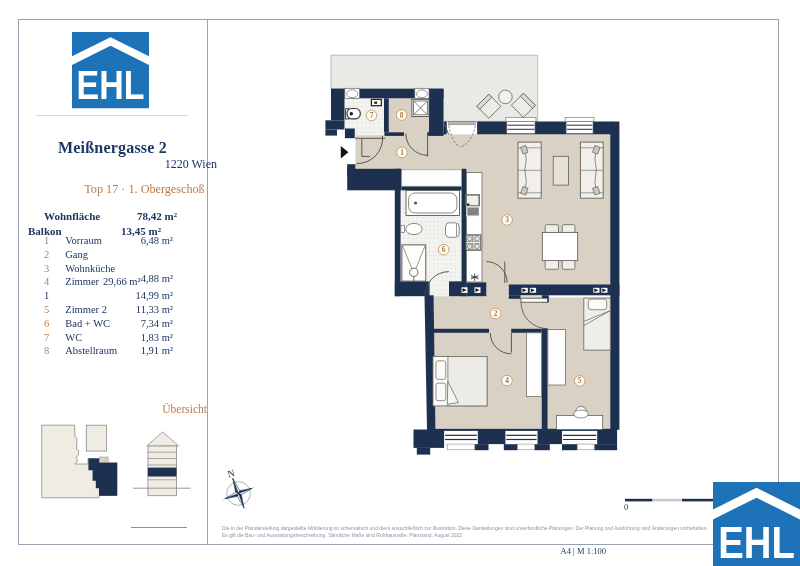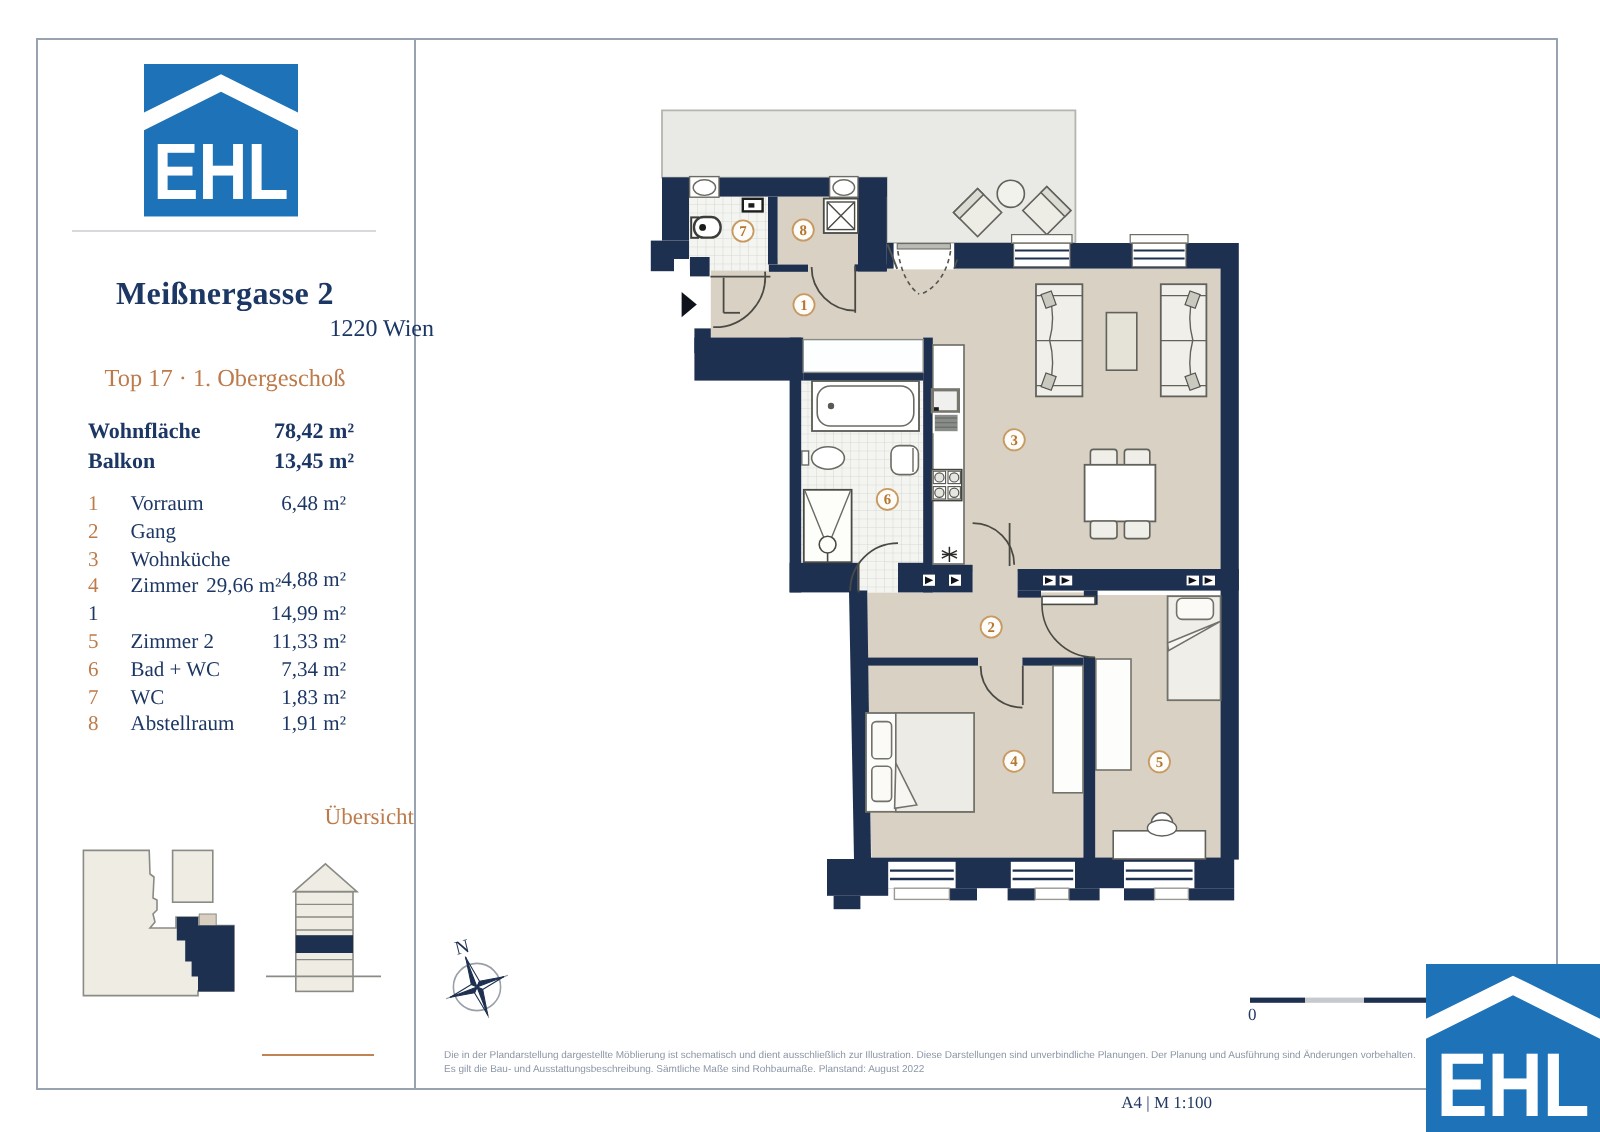--- a/index.html
+++ b/index.html
@@ -20,7 +20,7 @@
 
 <div class="abs" style="left:28px;top:157px;width:189px;text-align:right;font-size:12px;color:#1d3764;">1220 Wien</div>
 
-<div class="abs" style="left:18px;top:182px;width:189px;text-align:center;font-size:12.2px;color:#bd7a4a;">Top 17 · 1. Obergeschoß</div>
+<div class="abs" style="left:18px;top:182px;width:189px;text-align:center;font-size:12.2px;color:#bd7a4a;padding-left:32px;">Top 17 · 1. Obergeschoß</div>
 
 <div class="abs" style="left:44px;top:210px;width:133px;font-size:11px;font-weight:bold;color:#1d3764;">Wohnfläche<span style="float:right;">78,42 m²</span></div>
 <div class="abs" style="left:44px;top:224.5px;width:133px;font-size:11px;font-weight:bold;color:#1d3764;">Balkon<span style="float:right;">13,45 m²</span></div>

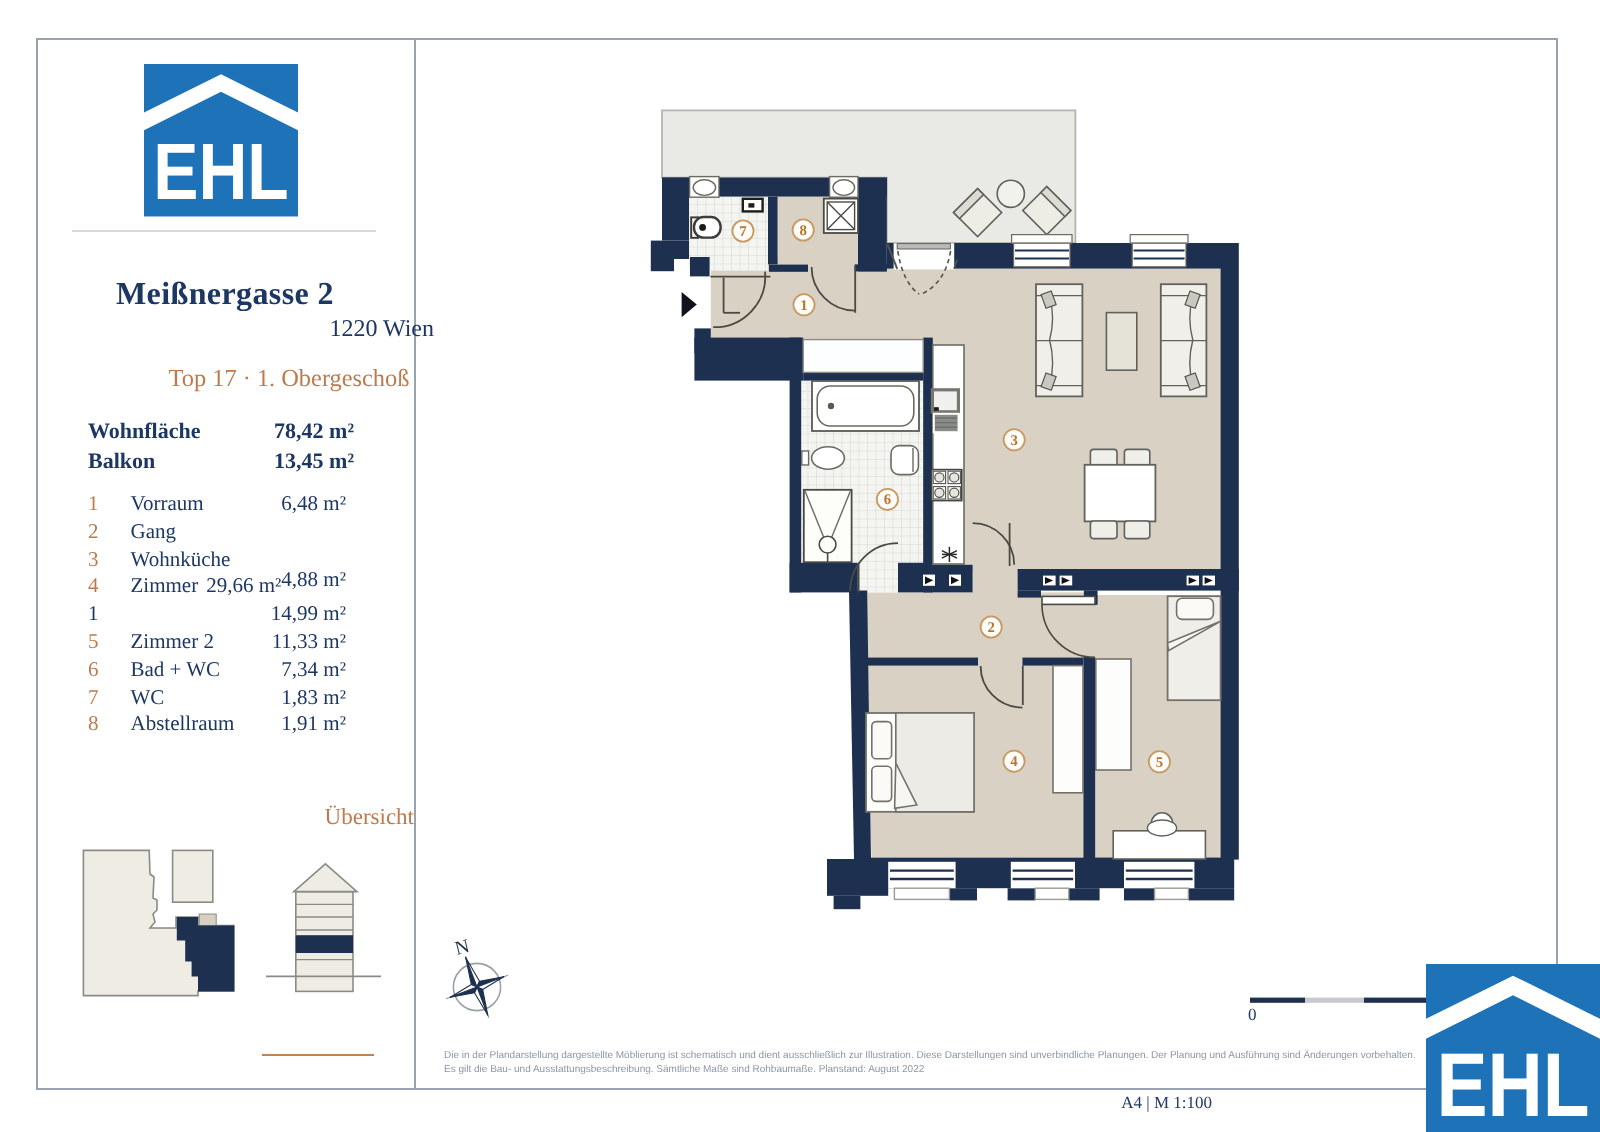--- a/index.html
+++ b/index.html
@@ -23,7 +23,7 @@
 <div class="abs" style="left:18px;top:182px;width:189px;text-align:center;font-size:12.2px;color:#bd7a4a;padding-left:32px;">Top 17 · 1. Obergeschoß</div>
 
 <div class="abs" style="left:44px;top:210px;width:133px;font-size:11px;font-weight:bold;color:#1d3764;">Wohnfläche<span style="float:right;">78,42 m²</span></div>
-<div class="abs" style="left:44px;top:224.5px;width:133px;font-size:11px;font-weight:bold;color:#1d3764;">Balkon<span style="float:right;">13,45 m²</span></div>
+<div class="abs" style="left:28px;top:224.5px;width:133px;font-size:11px;font-weight:bold;color:#1d3764;">Balkon<span style="float:right;">13,45 m²</span></div>
 
 <div class="abs" style="left:44px;top:246px;width:129px;font-size:10.5px;color:#1d3764;line-height:13.8px;">
 <div><span style="color:#bd7a4a;">1</span><span style="margin-left:16px;">Vorraum</span><span style="float:right;">6,48 m²</span></div>

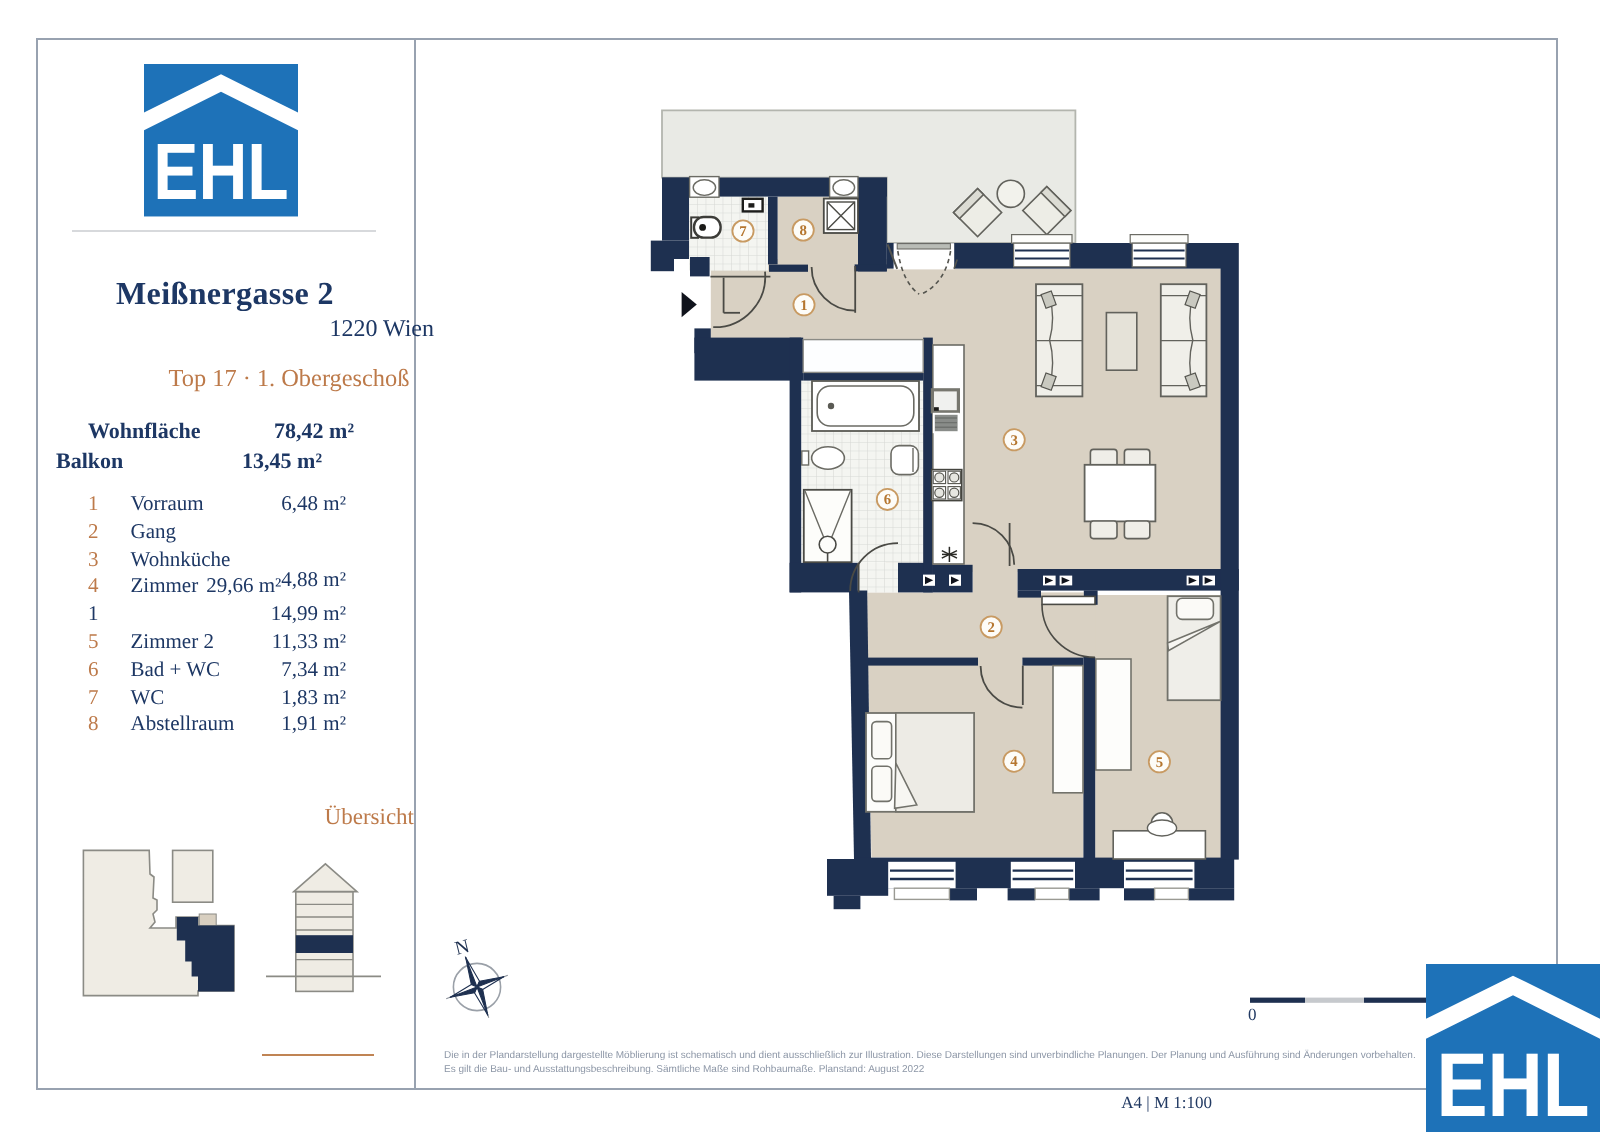--- a/index.html
+++ b/index.html
@@ -25,7 +25,7 @@
 <div class="abs" style="left:44px;top:210px;width:133px;font-size:11px;font-weight:bold;color:#1d3764;">Wohnfläche<span style="float:right;">78,42 m²</span></div>
 <div class="abs" style="left:28px;top:224.5px;width:133px;font-size:11px;font-weight:bold;color:#1d3764;">Balkon<span style="float:right;">13,45 m²</span></div>
 
-<div class="abs" style="left:44px;top:246px;width:129px;font-size:10.5px;color:#1d3764;line-height:13.8px;">
+<div class="abs" style="left:44px;top:234px;width:129px;font-size:10.5px;color:#1d3764;line-height:13.8px;">
 <div><span style="color:#bd7a4a;">1</span><span style="margin-left:16px;">Vorraum</span><span style="float:right;">6,48 m²</span></div>
 <div><span style="color:#bd7a4a;">2</span><span style="margin-left:16px;">Gang</span><span style="float:right;margin-top:24px;">4,88 m²</span></div>
 <div><span style="color:#bd7a4a;">3</span><span style="margin-left:16px;">Wohnküche</span><span style="float:right;">29,66 m²</span></div>

